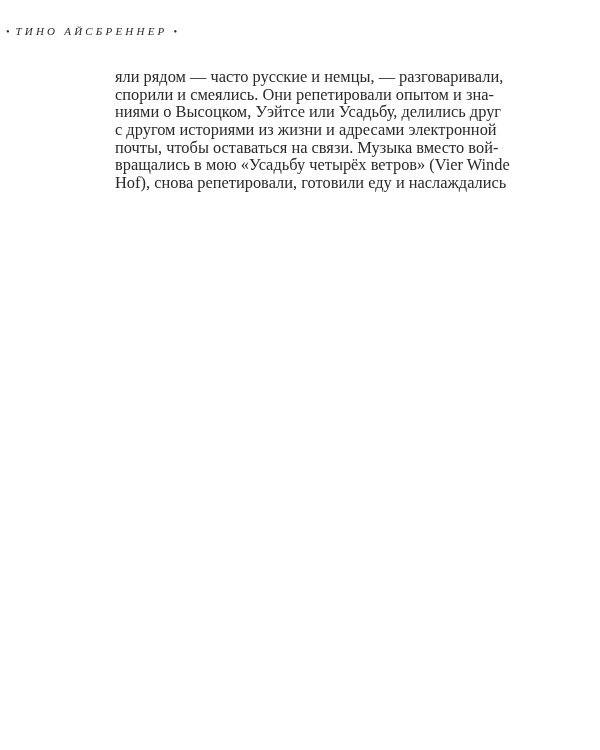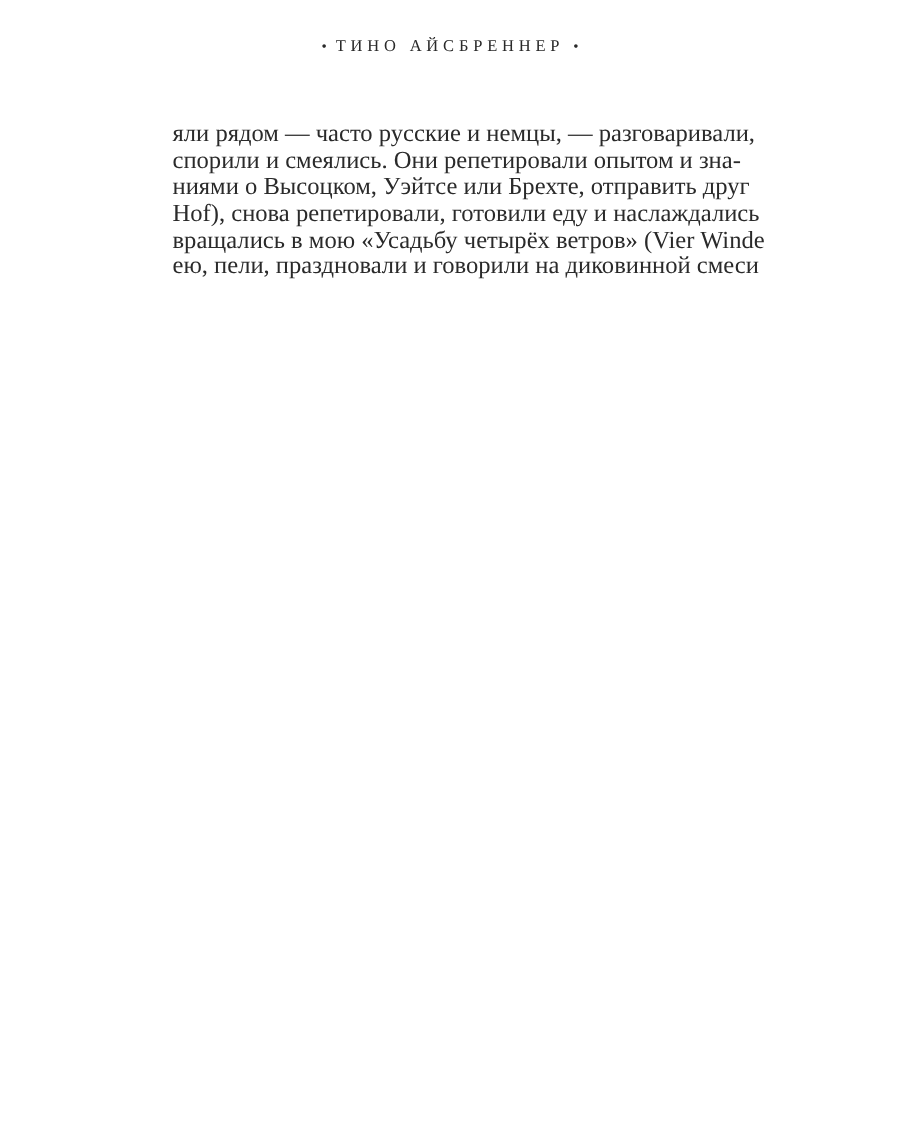--- a/index.html
+++ b/index.html
@@ -20,11 +20,12 @@
       top: 24px;
       left: 0;
       width: 600px;
-      text-align: center;
+      text-align: left;
       font-size: 11px;
       letter-spacing: 3.2px;
       color: #2a2a2a;
       line-height: 14px;
+      font-style: italic;
     }
     .running-head .bullet {
       display: inline-block;

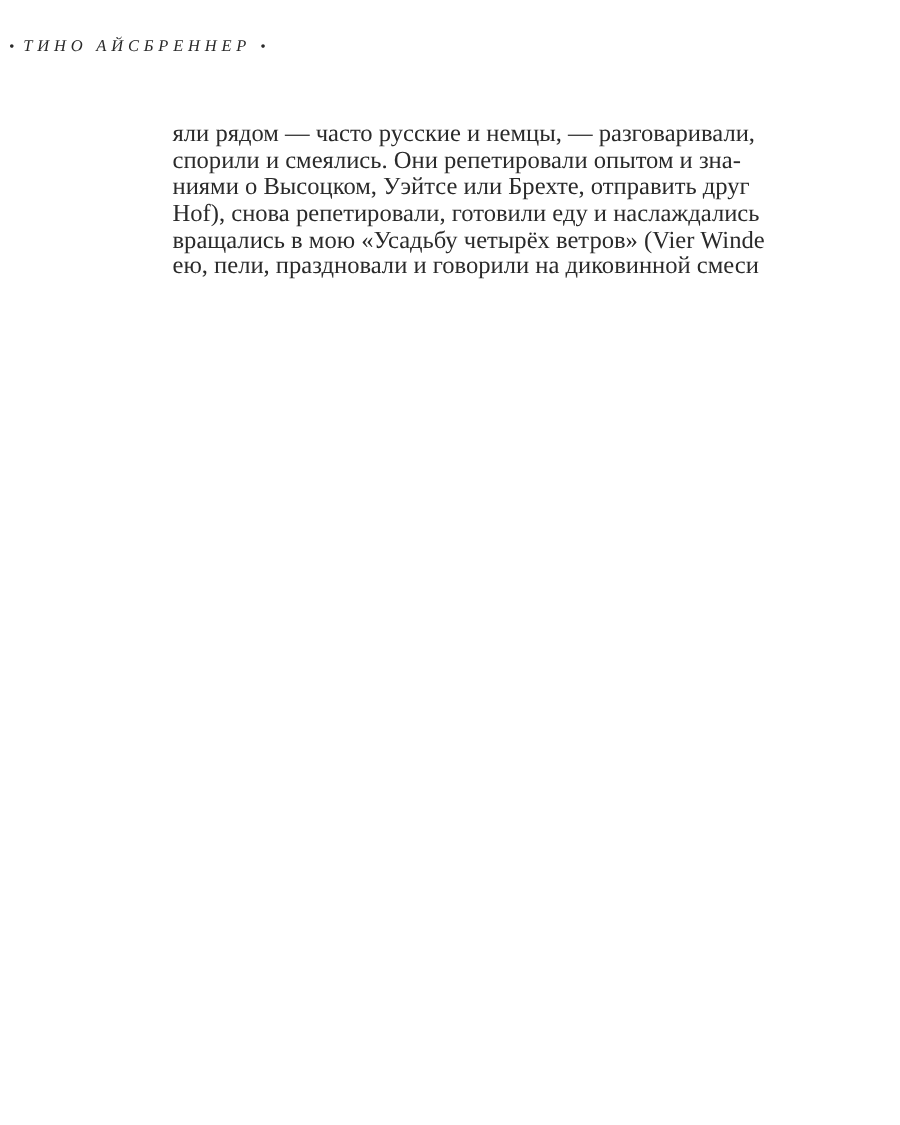--- a/index.html
+++ b/index.html
@@ -40,7 +40,6 @@
       width: 372px;
       font-size: 16.4px;
       line-height: 17.65px;
-      margin-top: 12px;
     }
     .text-block p {
       margin: 0;

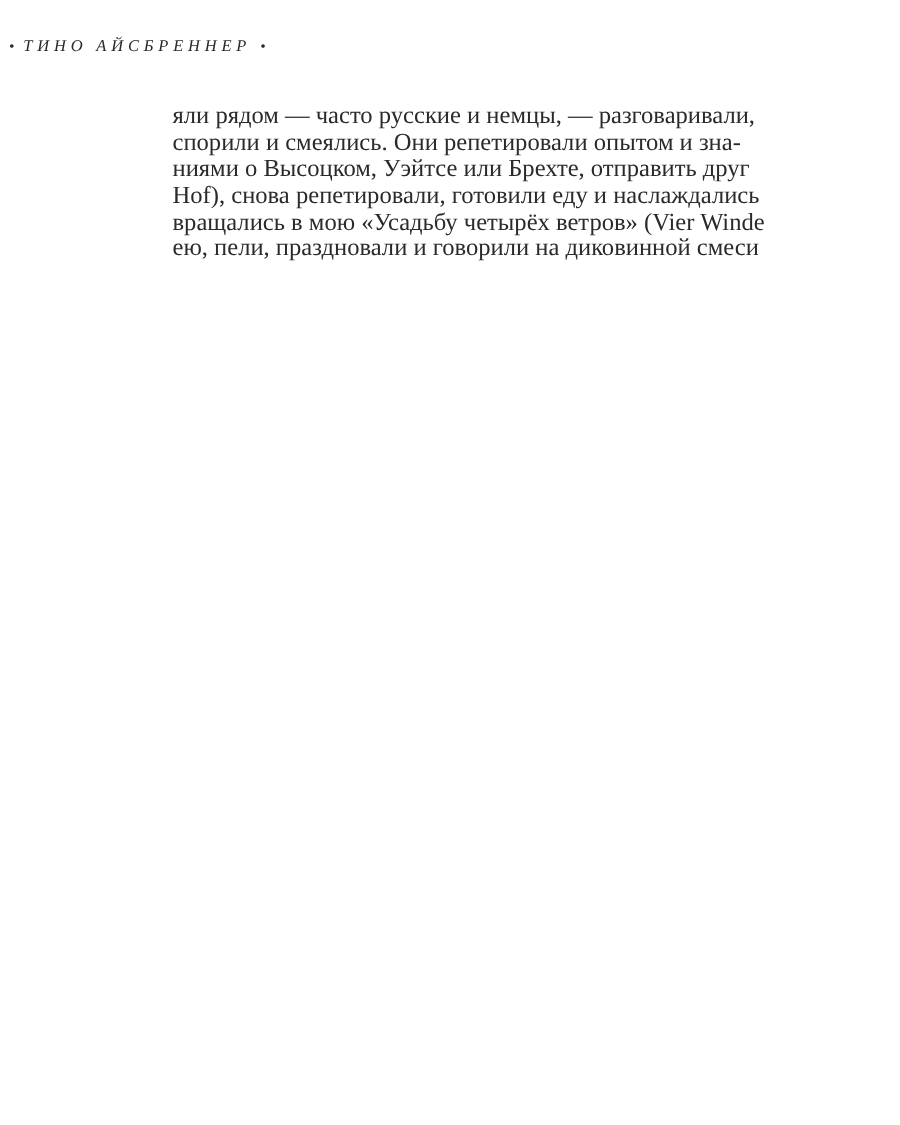--- a/index.html
+++ b/index.html
@@ -72,7 +72,7 @@
   <p>
     <span class="line">яли рядом — часто русские и немцы, — разговаривали,</span>
     <span class="line">спорили и смеялись. Они репетировали опытом и зна-</span>
-    <span class="line">ниями о Высоцком, Уэйтсе или Брехте, отправить друг</span>
+    <span class="line">ниями о Высоцком, Уэйтсе или Усадьбу, делились друг</span>
     <span class="line">Hof), снова репетировали, готовили еду и наслаждались</span>
     <span class="line">вращались в мою «Усадьбу четырёх ветров» (Vier Winde</span>
     <span class="line">ею, пели, праздновали и говорили на диковинной смеси</span>

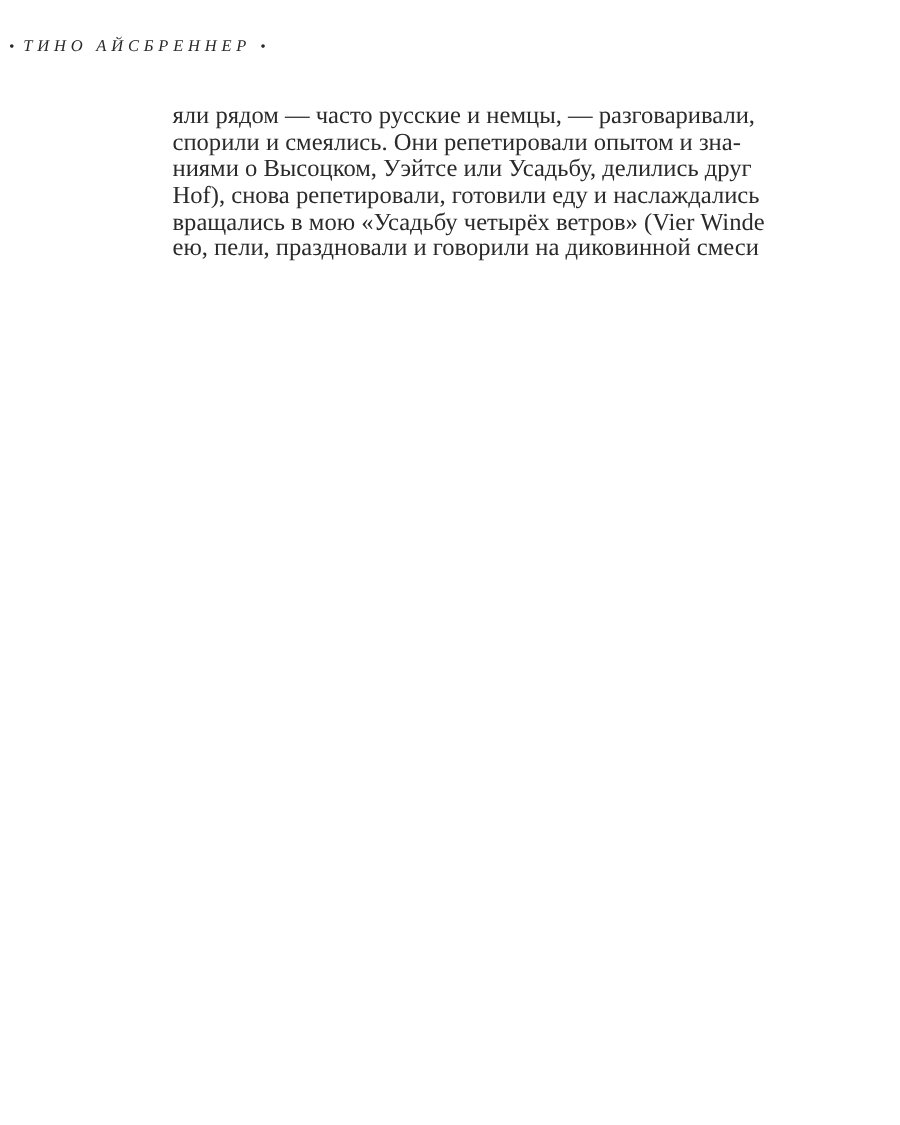--- a/index.html
+++ b/index.html
@@ -73,6 +73,7 @@
     <span class="line">яли рядом — часто русские и немцы, — разговаривали,</span>
     <span class="line">спорили и смеялись. Они репетировали опытом и зна-</span>
     <span class="line">ниями о Высоцком, Уэйтсе или Усадьбу, делились друг</span>
+    <span class="line">с другом историями из жизни и адресами электронной</span>
     <span class="line">Hof), снова репетировали, готовили еду и наслаждались</span>
     <span class="line">вращались в мою «Усадьбу четырёх ветров» (Vier Winde</span>
     <span class="line">ею, пели, праздновали и говорили на диковинной смеси</span>

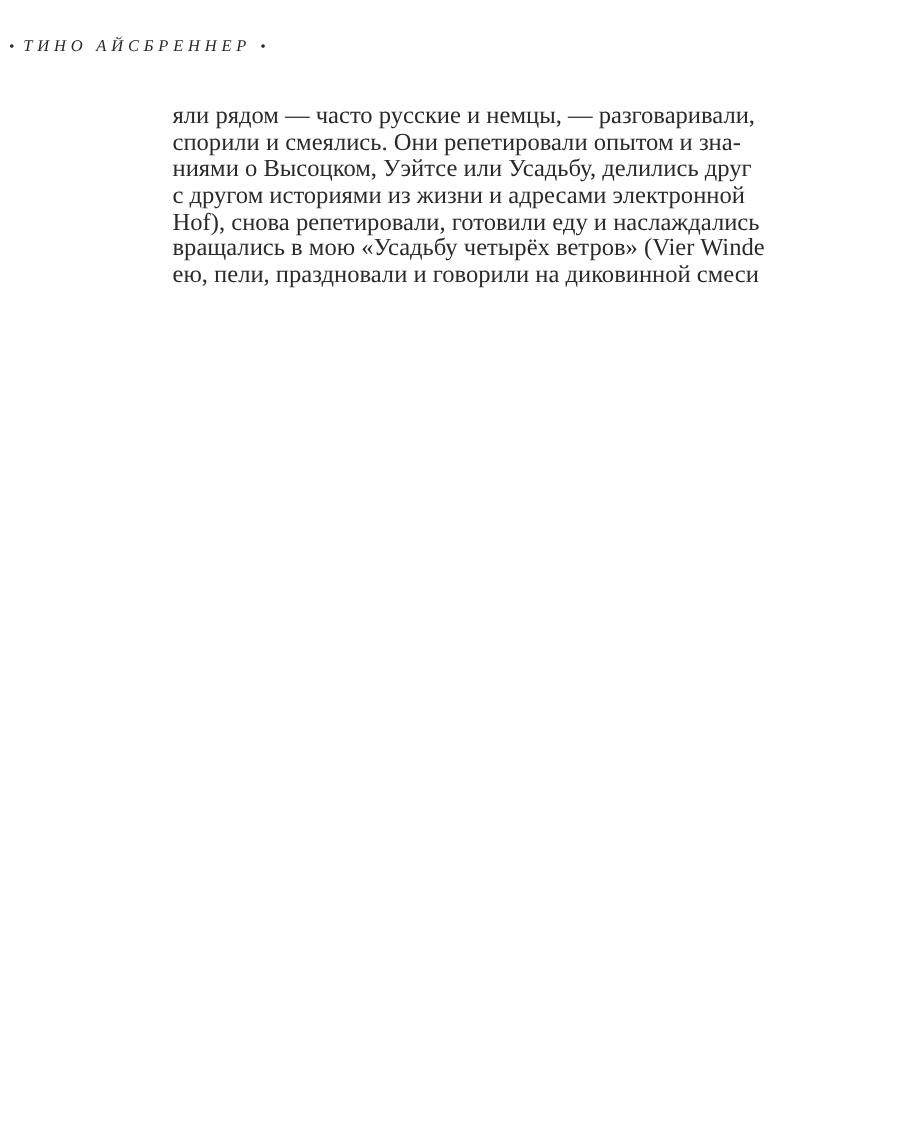--- a/index.html
+++ b/index.html
@@ -74,6 +74,7 @@
     <span class="line">спорили и смеялись. Они репетировали опытом и зна-</span>
     <span class="line">ниями о Высоцком, Уэйтсе или Усадьбу, делились друг</span>
     <span class="line">с другом историями из жизни и адресами электронной</span>
+    <span class="line">почты, чтобы оставаться на связи. Музыка вместо вой-</span>
     <span class="line">Hof), снова репетировали, готовили еду и наслаждались</span>
     <span class="line">вращались в мою «Усадьбу четырёх ветров» (Vier Winde</span>
     <span class="line">ею, пели, праздновали и говорили на диковинной смеси</span>

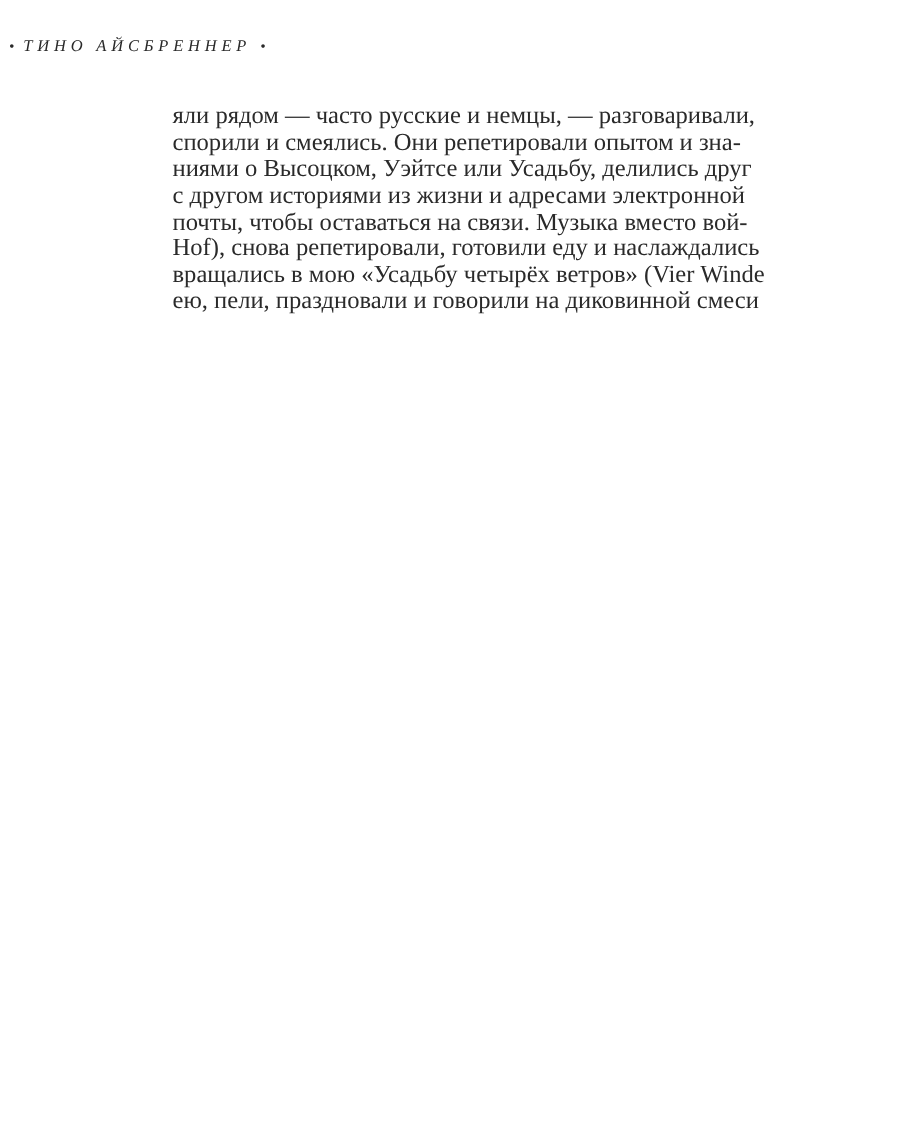--- a/index.html
+++ b/index.html
@@ -75,8 +75,8 @@
     <span class="line">ниями о Высоцком, Уэйтсе или Усадьбу, делились друг</span>
     <span class="line">с другом историями из жизни и адресами электронной</span>
     <span class="line">почты, чтобы оставаться на связи. Музыка вместо вой-</span>
+    <span class="line">вращались в мою «Усадьбу четырёх ветров» (Vier Winde</span>
     <span class="line">Hof), снова репетировали, готовили еду и наслаждались</span>
-    <span class="line">вращались в мою «Усадьбу четырёх ветров» (Vier Winde</span>
     <span class="line">ею, пели, праздновали и говорили на диковинной смеси</span>
   </p>
 </main>

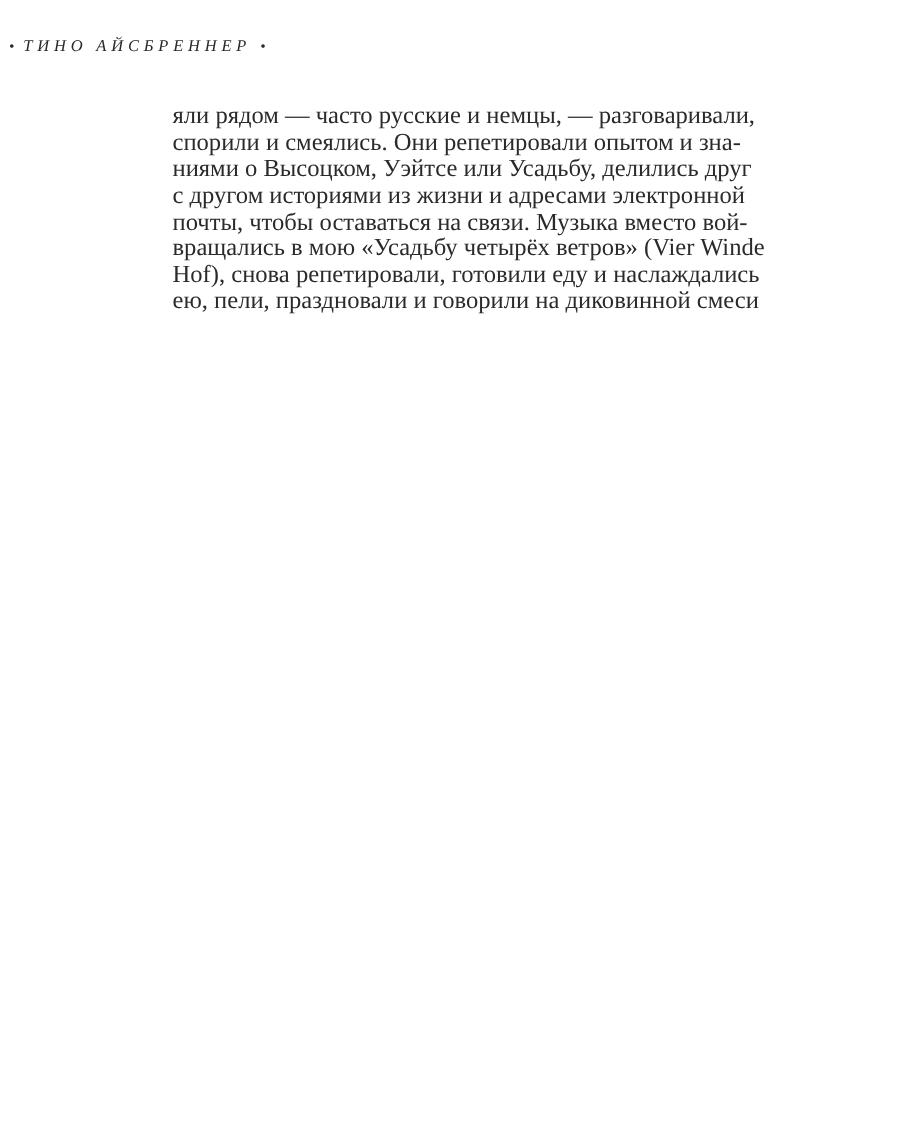--- a/index.html
+++ b/index.html
@@ -77,7 +77,6 @@
     <span class="line">почты, чтобы оставаться на связи. Музыка вместо вой-</span>
     <span class="line">вращались в мою «Усадьбу четырёх ветров» (Vier Winde</span>
     <span class="line">Hof), снова репетировали, готовили еду и наслаждались</span>
-    <span class="line">ею, пели, праздновали и говорили на диковинной смеси</span>
   </p>
 </main>
 

